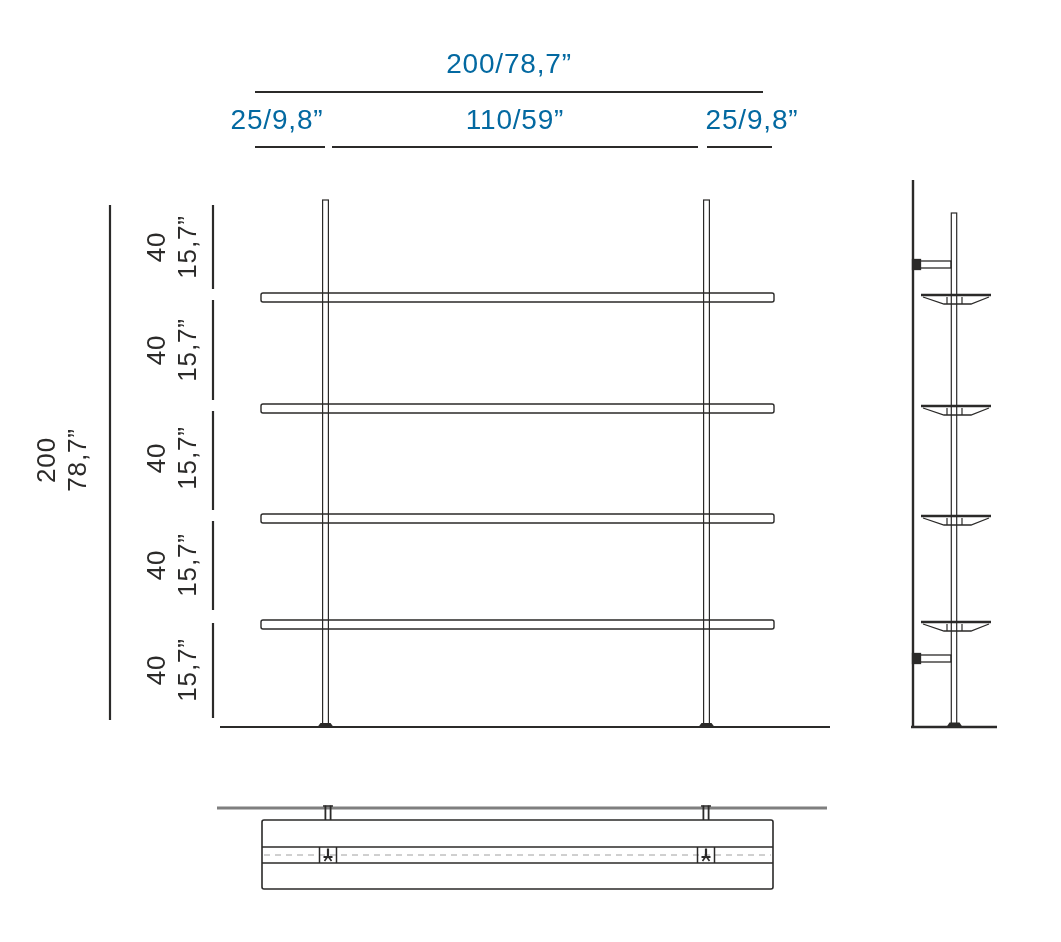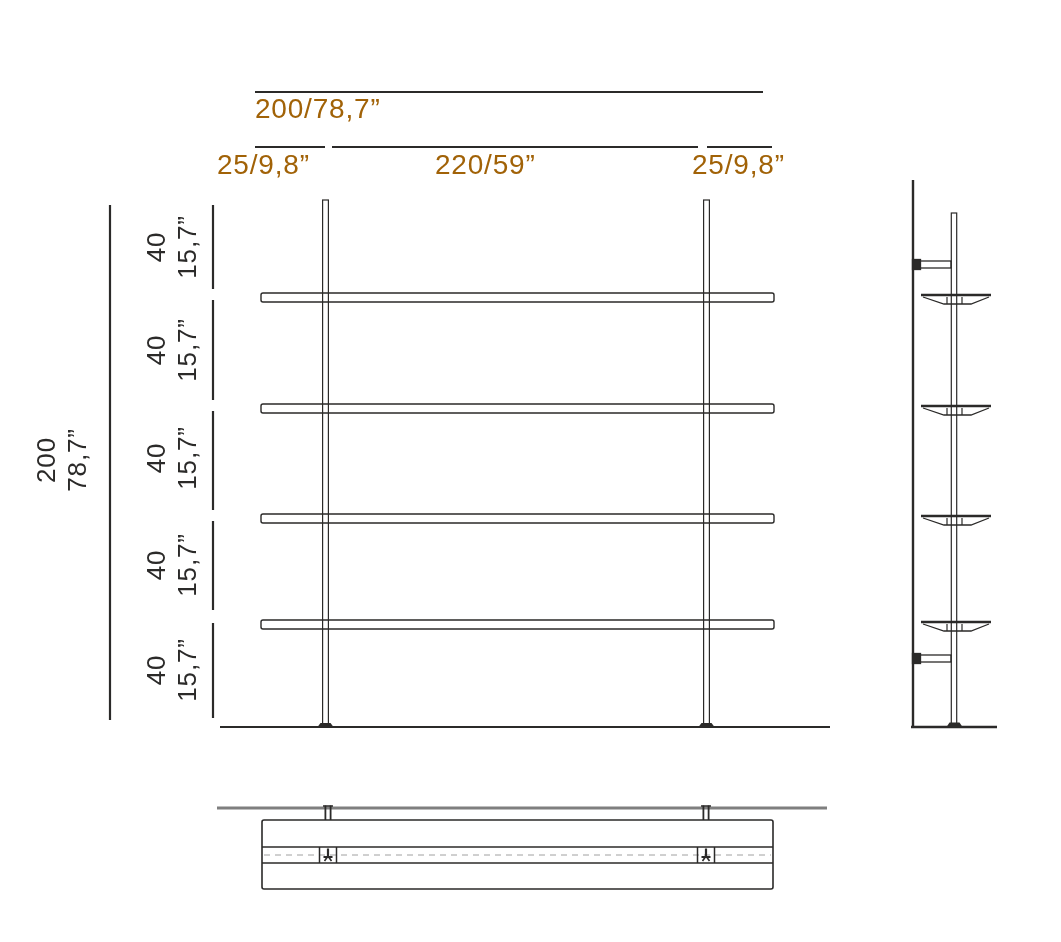--- a/index.html
+++ b/index.html
@@ -16,9 +16,9 @@
     position:absolute;
     font-size:28px;
     letter-spacing:0.8px;
-    color:#a16207;
+    text-align:center;
+    color:#0369a1;
     white-space:nowrap;
-    margin-top:45px;
   }
   .v-label{
     position:absolute;

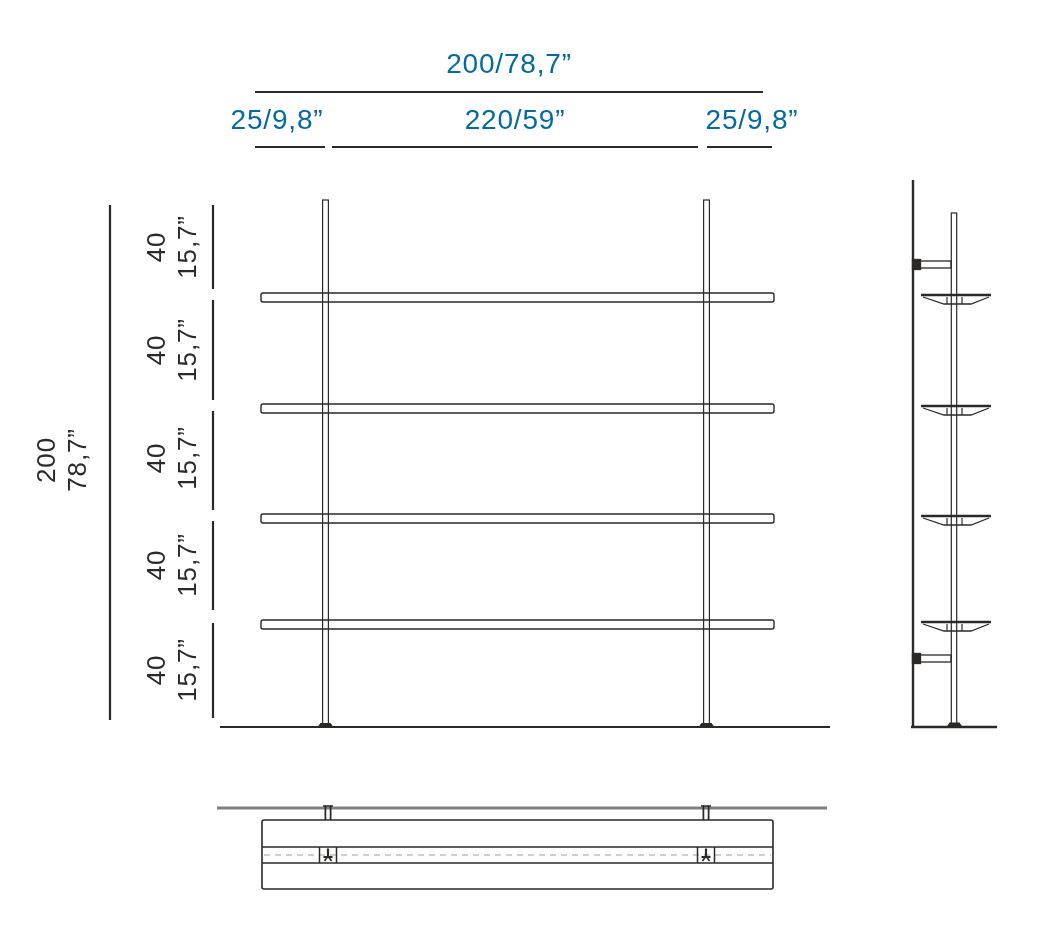--- a/index.html
+++ b/index.html
@@ -155,7 +155,7 @@
 
   <div class="dim-label" style="left:217px;top:104px;width:120px;">25/9,8”</div>
 
-  <div class="dim-label" style="left:435px;top:104px;width:160px;">220/59”</div>
+  <div class="dim-label" style="left:435px;top:104px;width:160px;">110/59”</div>
 
   <div class="dim-label" style="left:692px;top:104px;width:120px;">25/9,8”</div>
 

